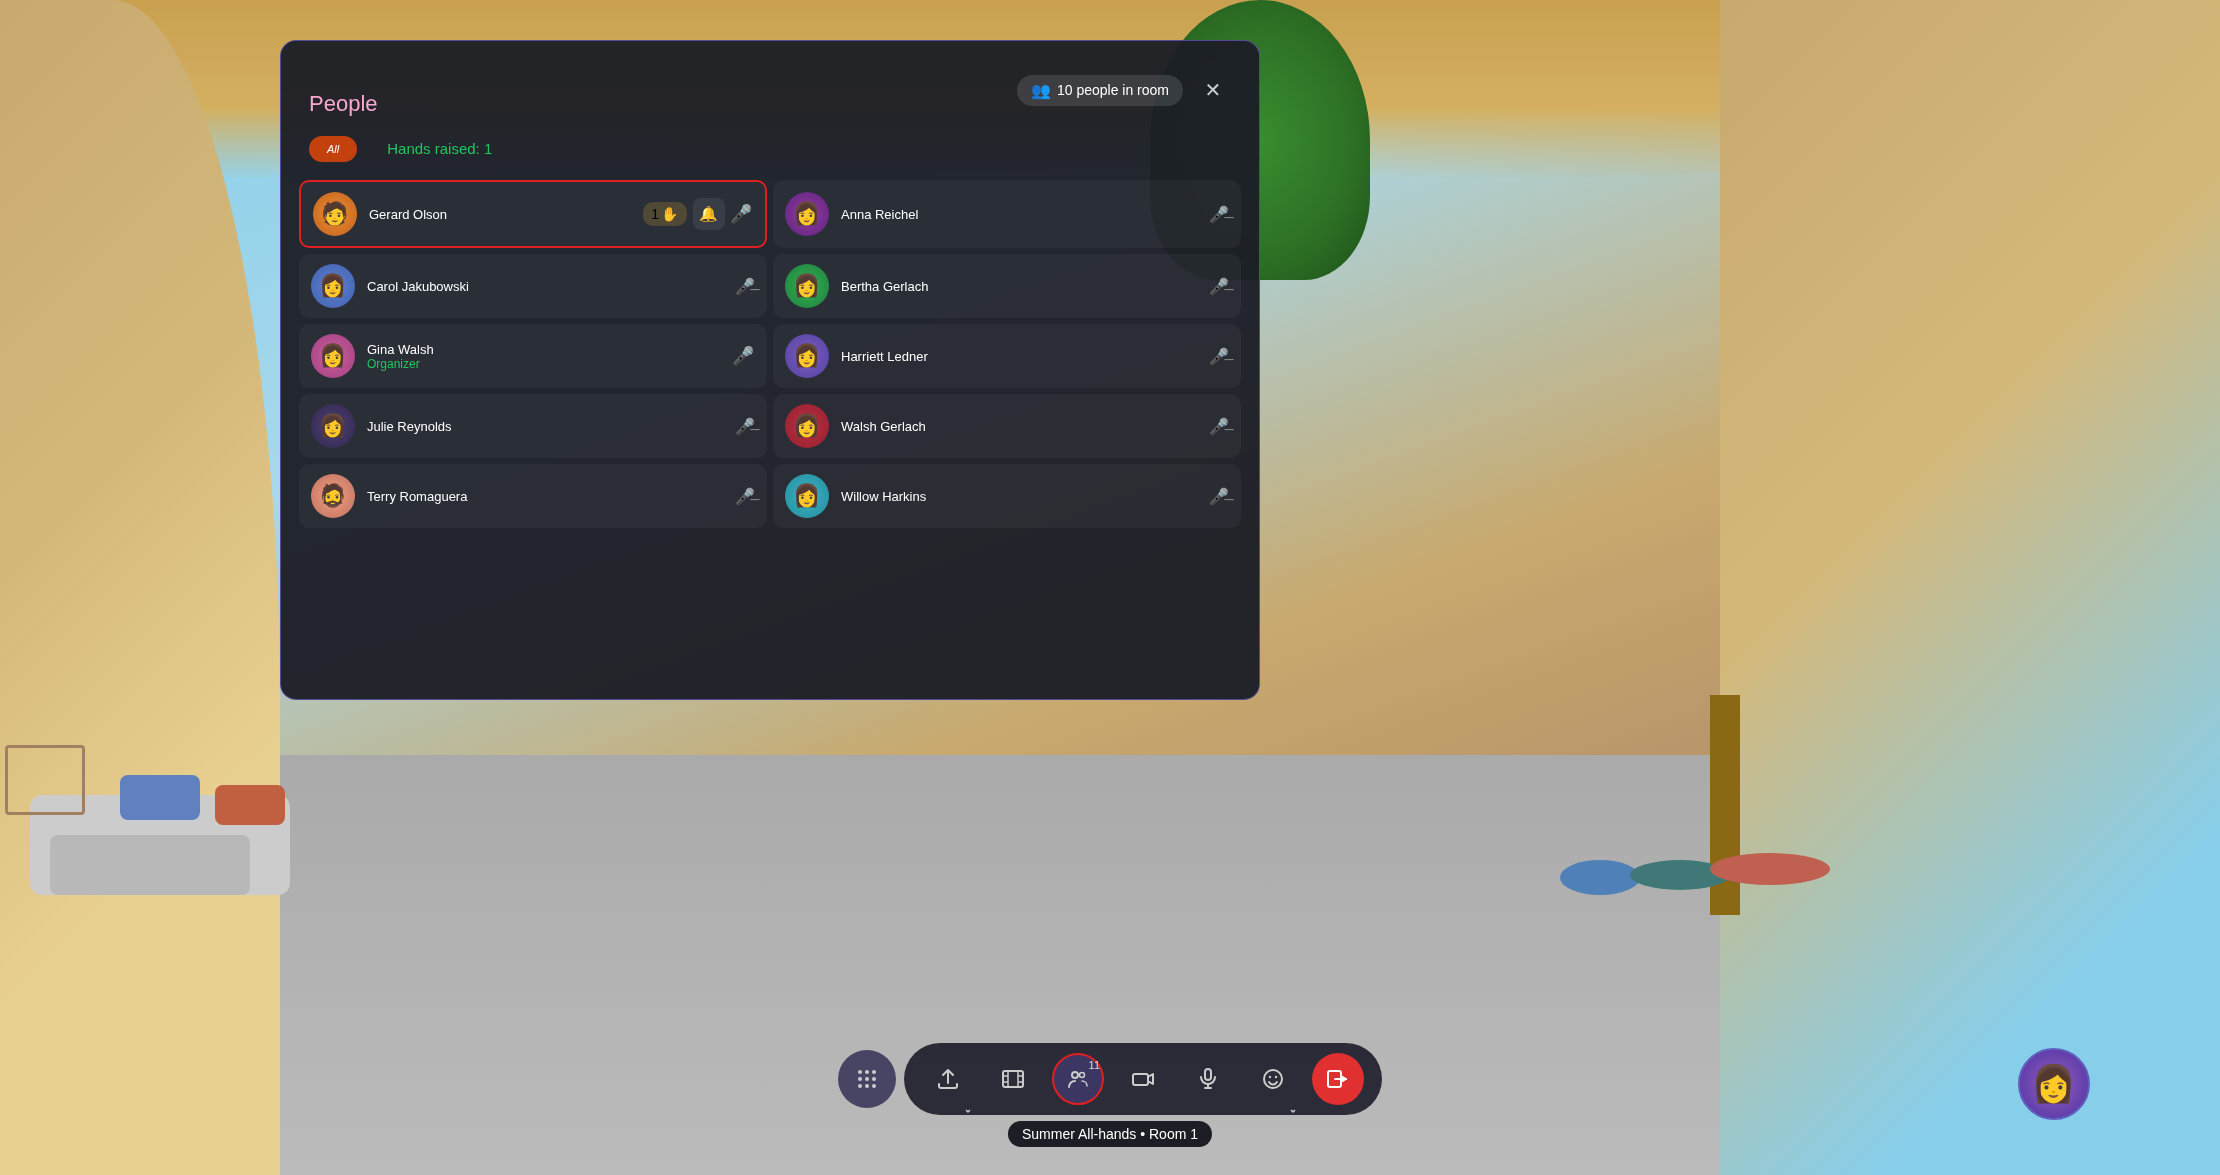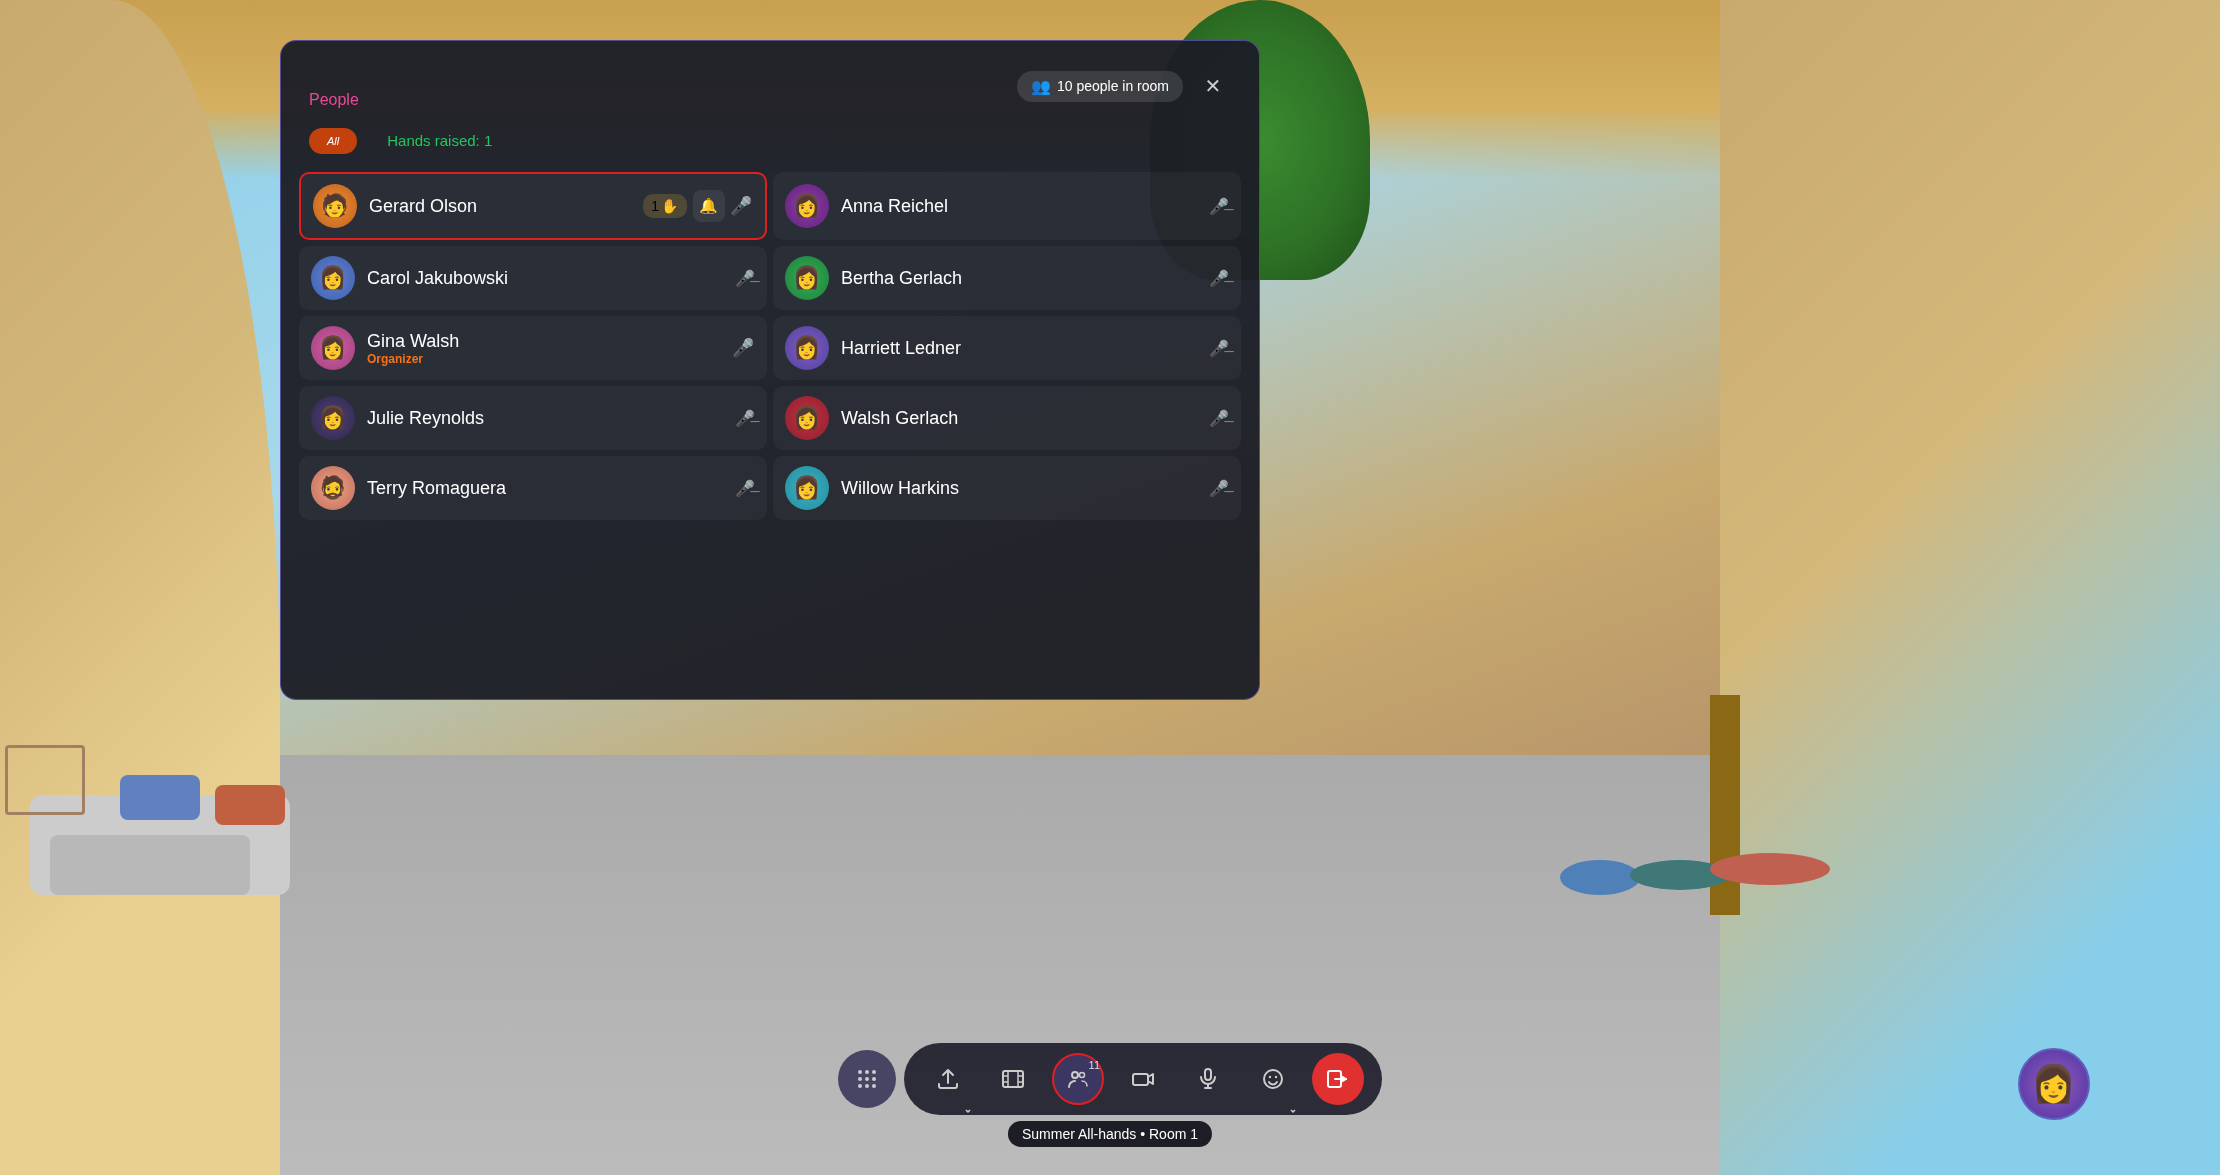--- a/index.html
+++ b/index.html
@@ -188,8 +188,8 @@
       flex-shrink: 0;
     }
     .panel-title {
-      font-size: 16px;
-      color: #ec4899;
+      font-size: 22px;
+      color: #f9a8d4;
       font-weight: 500;
       margin-top: 28px;
     }

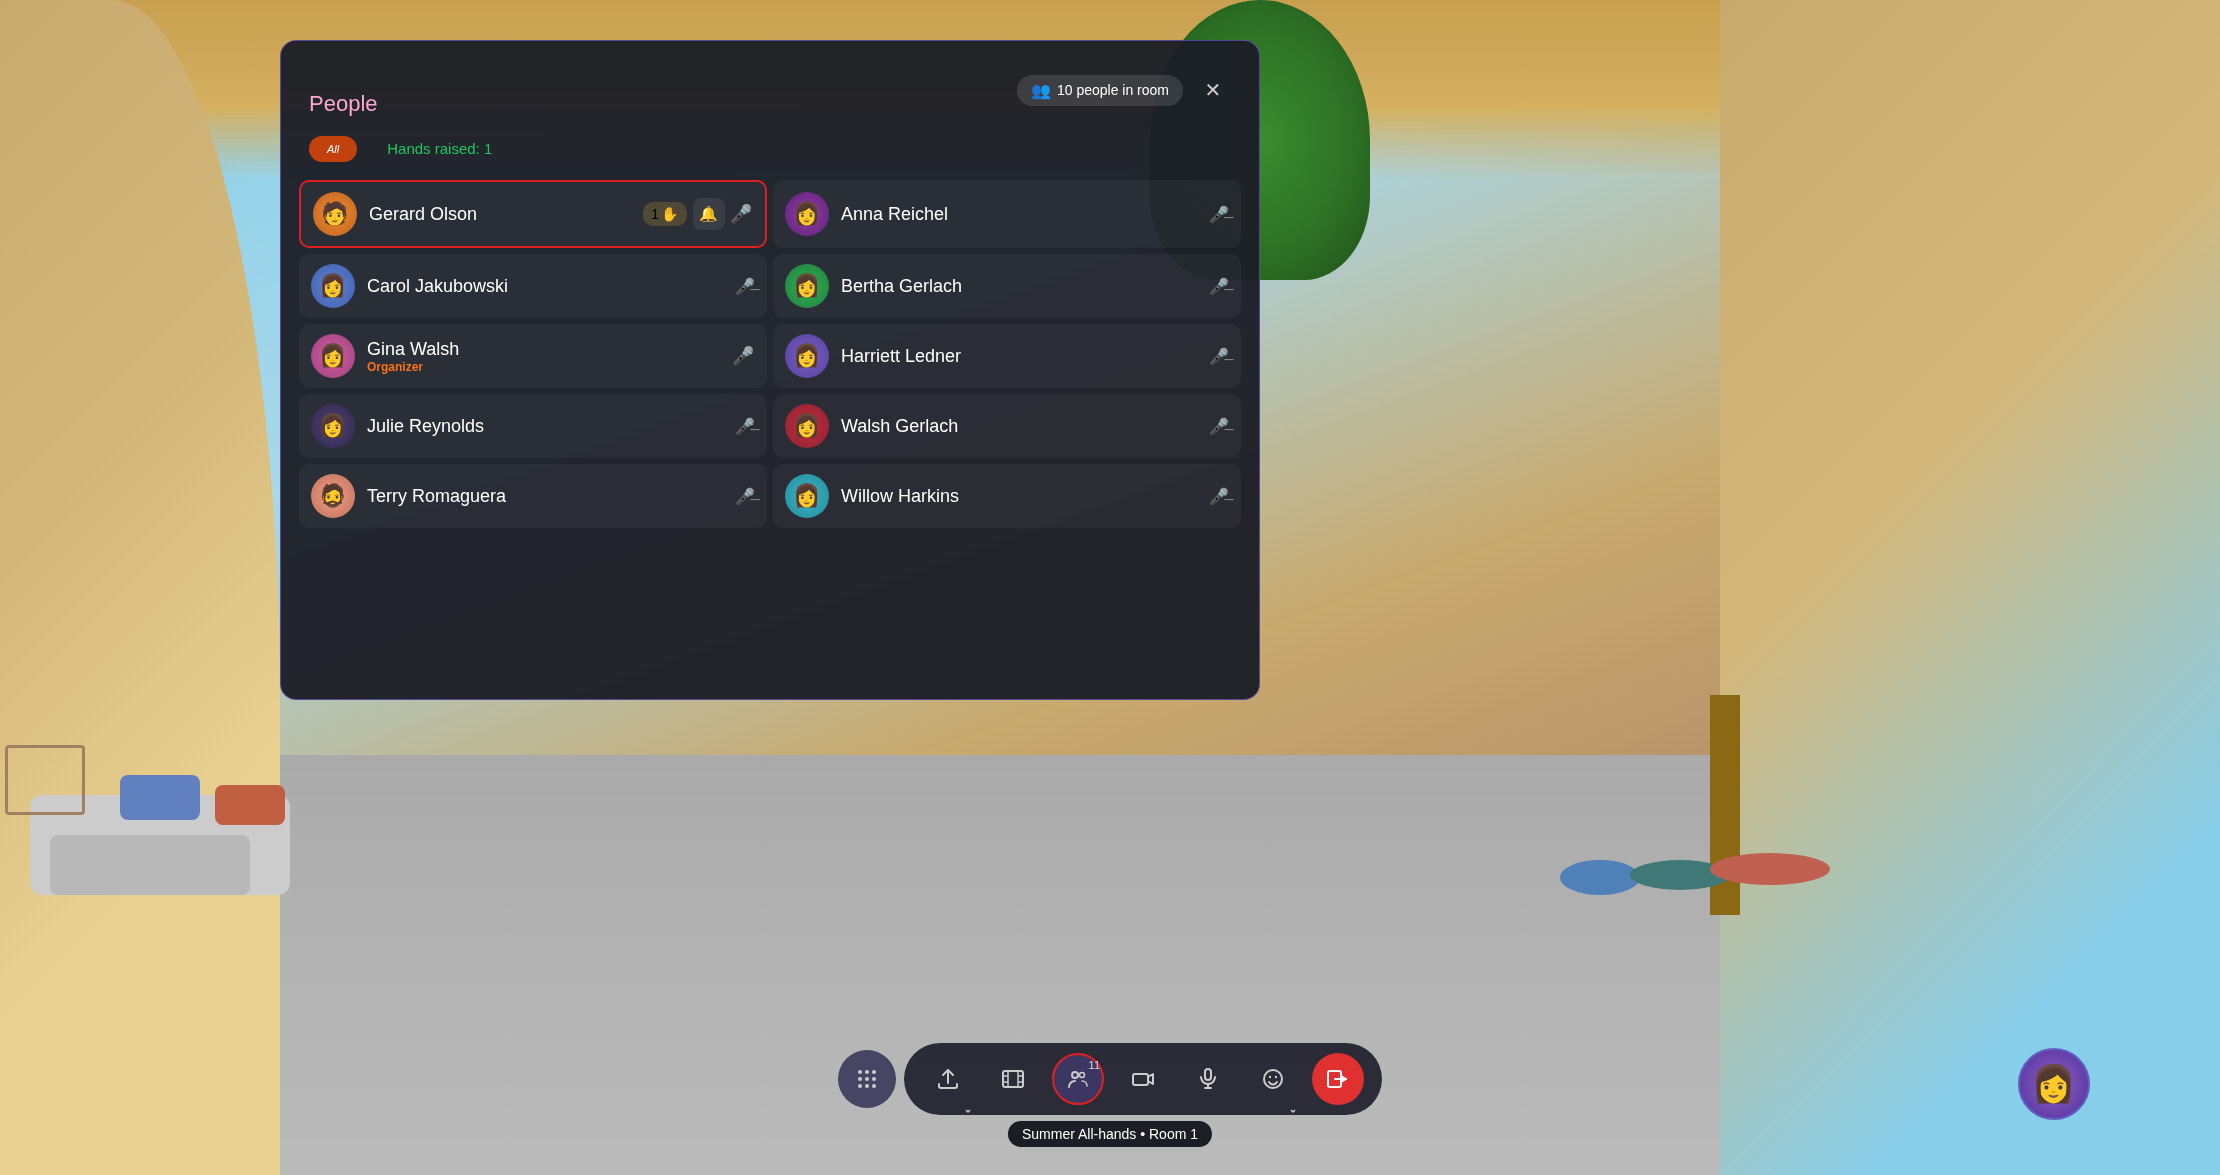--- a/index.html
+++ b/index.html
@@ -289,7 +289,7 @@
       flex-direction: column;
     }
     .person-name {
-      font-size: 18px;
+      font-size: 13px;
       color: #ffffff;
       font-weight: 400;
     }

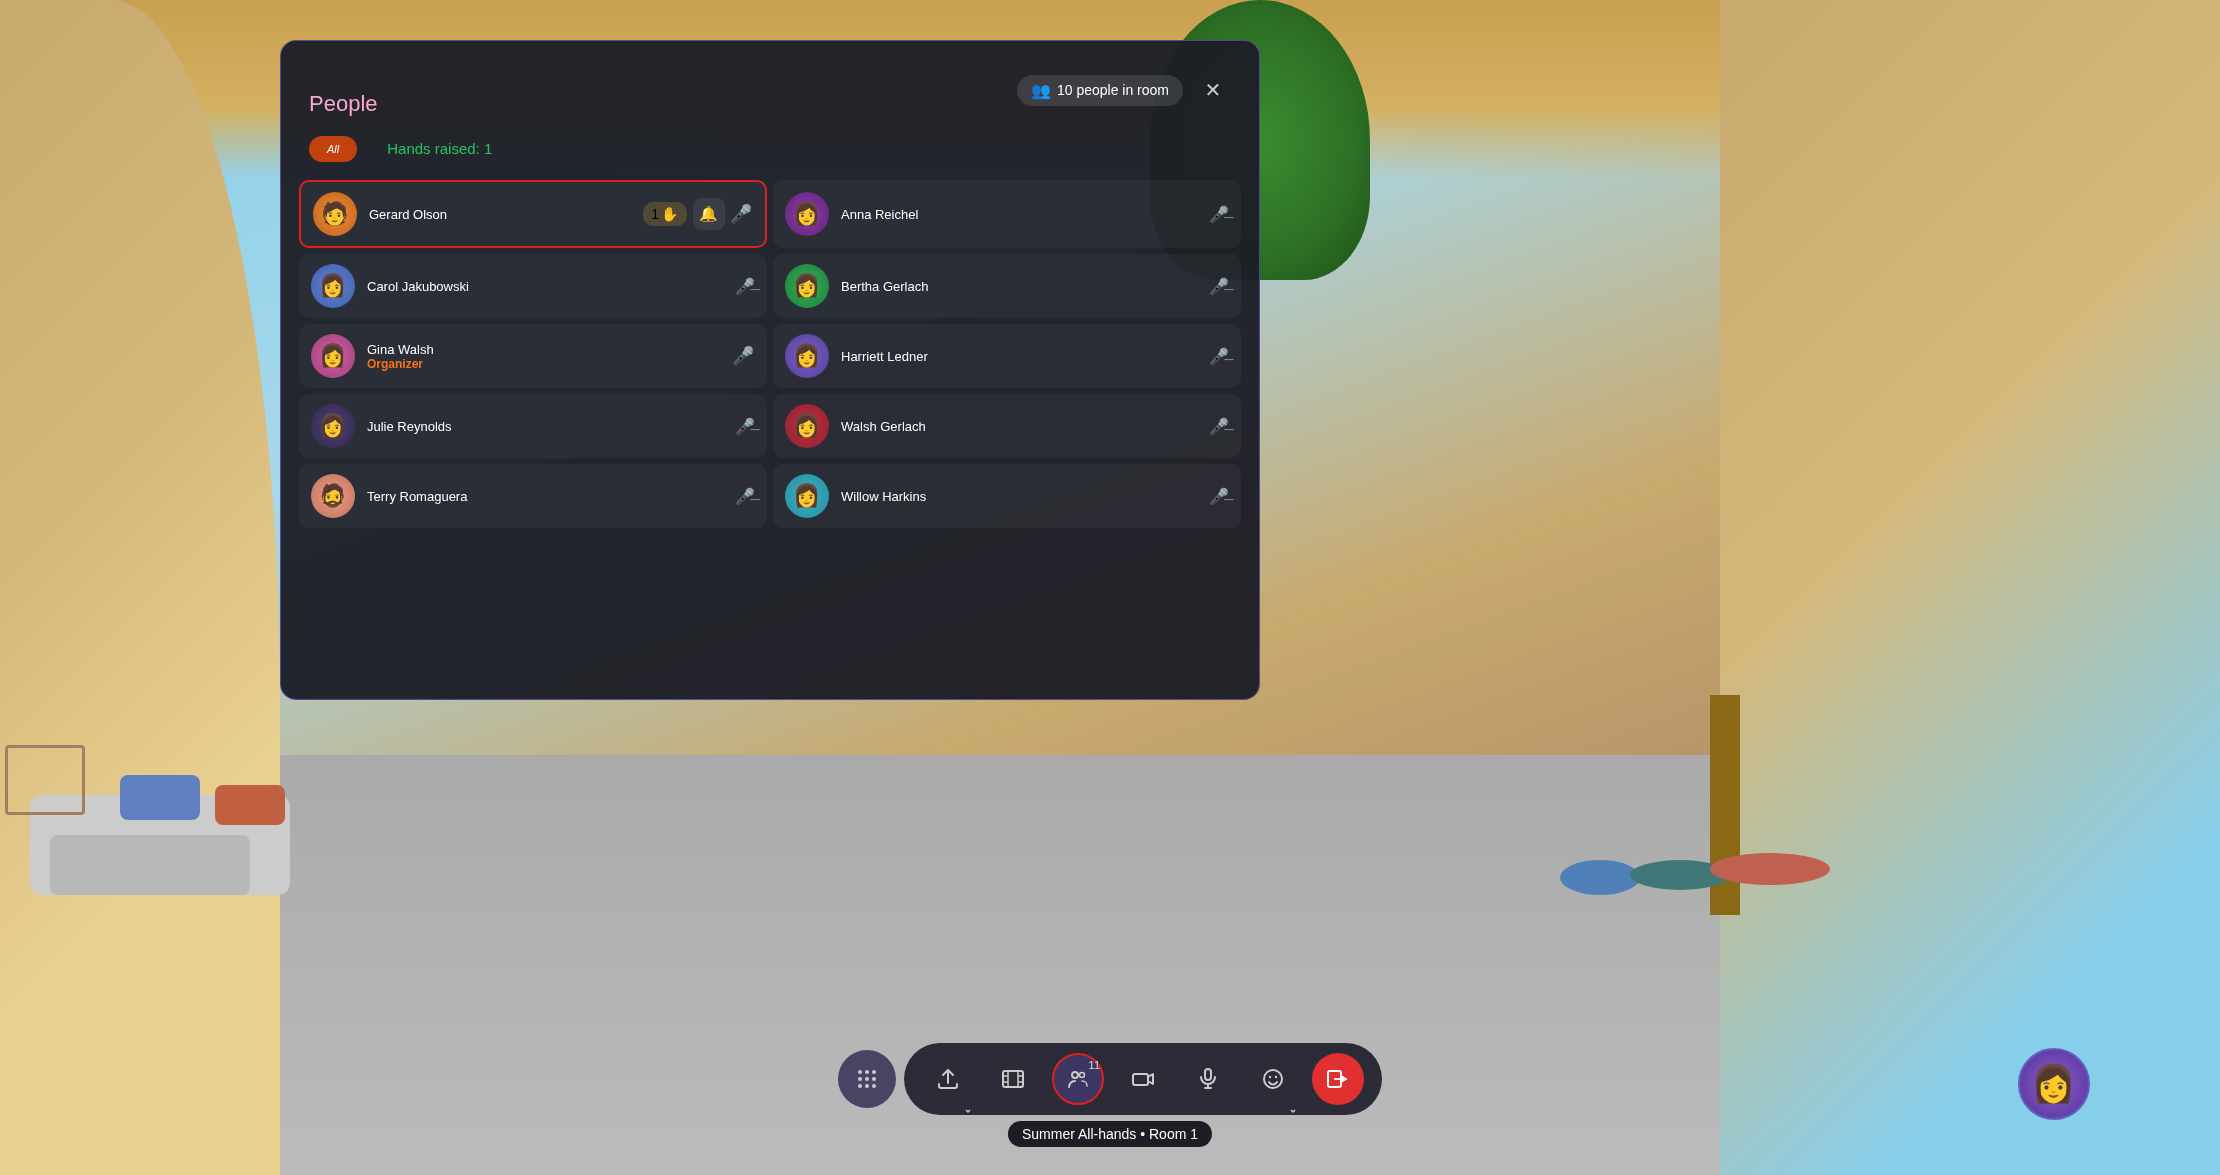--- a/index.html
+++ b/index.html
@@ -295,8 +295,7 @@
     }
     .person-role {
       font-size: 12px;
-      color: #f97316;
-      font-weight: bold;
+      color: #22c55e;
     }
     .person-controls {
       display: flex;

